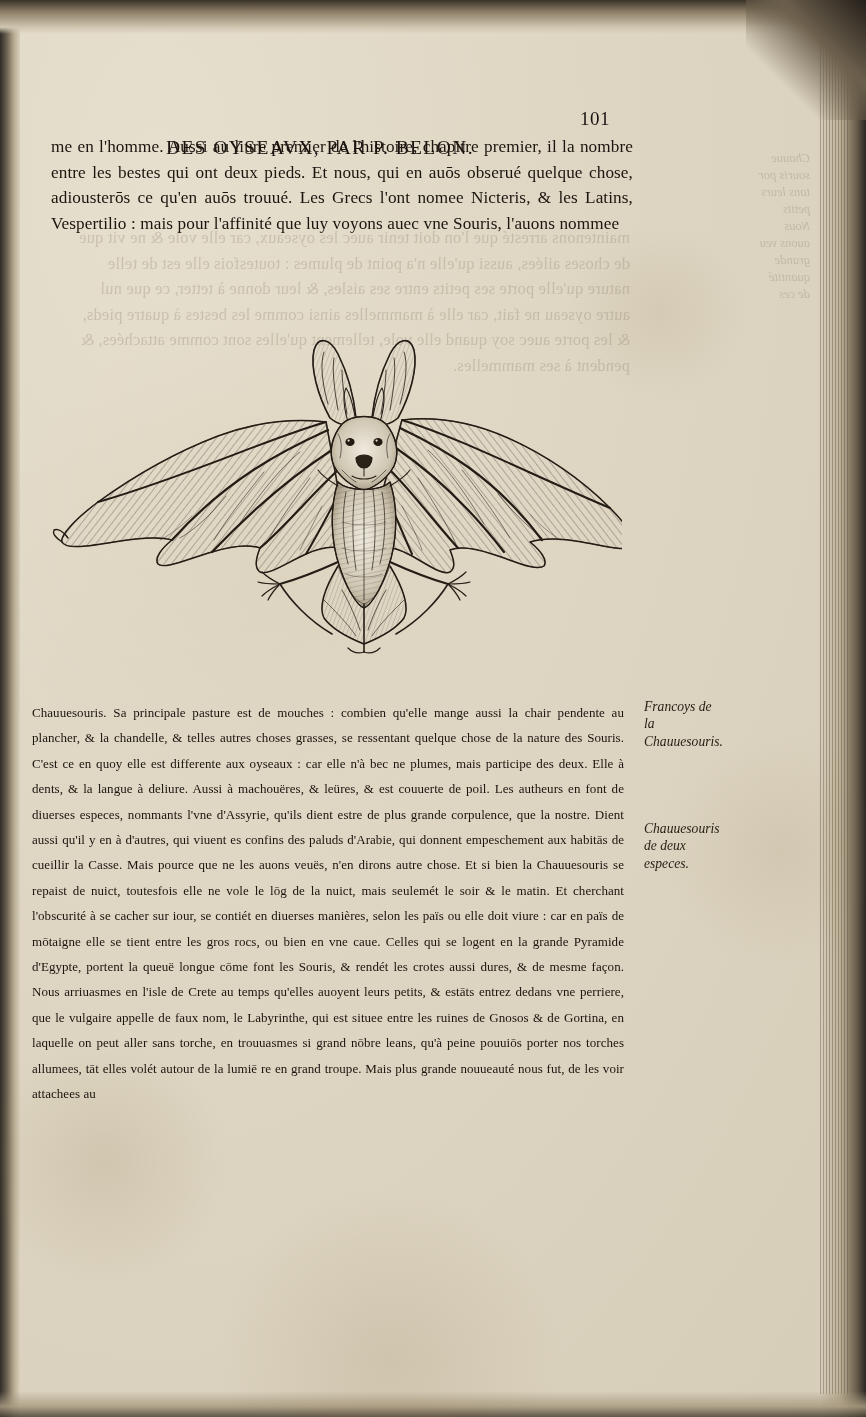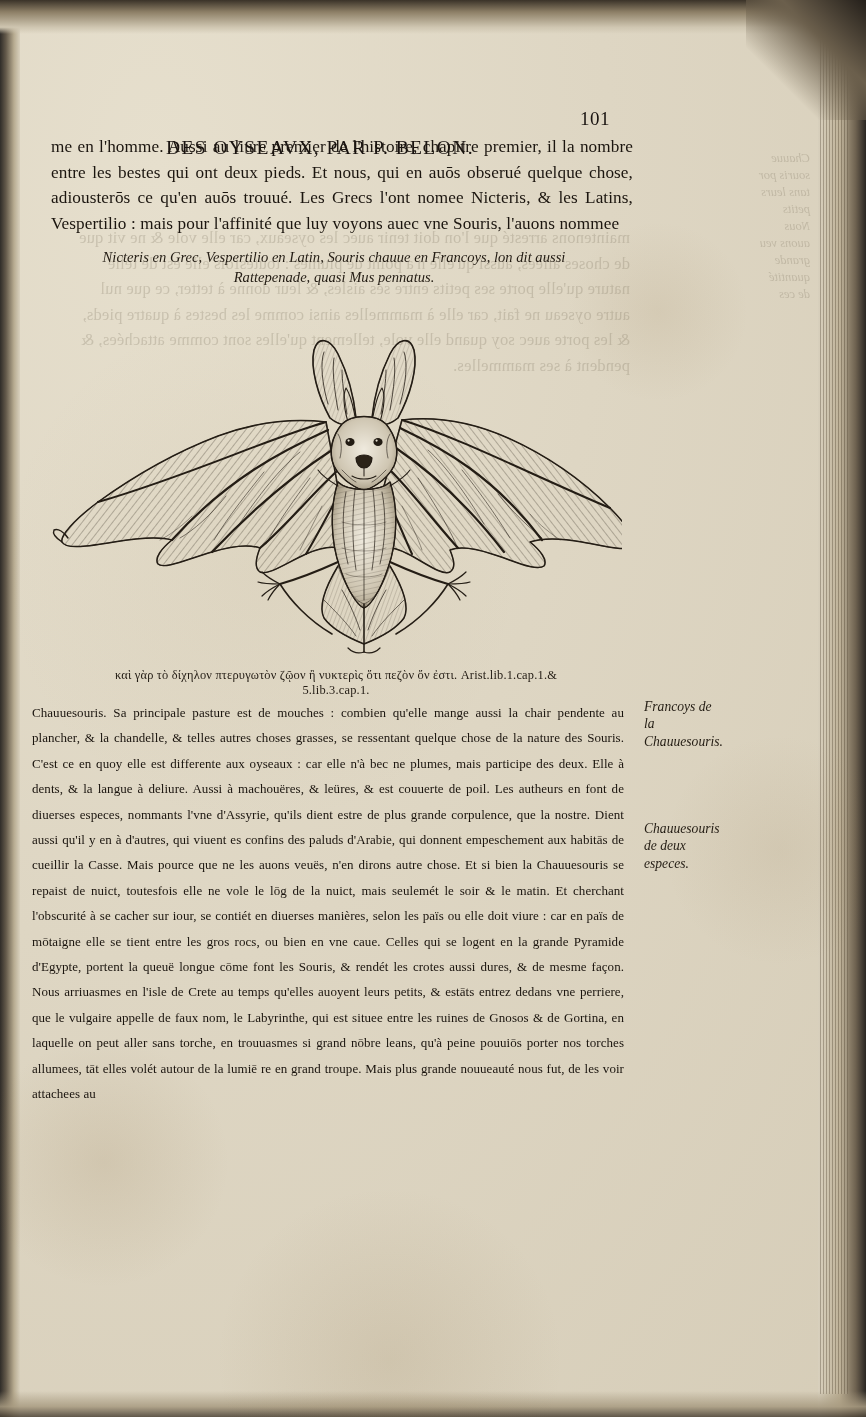--- a/index.html
+++ b/index.html
@@ -234,7 +234,6 @@
 
     <div class="para-top ink-blur">me en l'homme. Aussi au liure premier de l'histoire, chapitre premier, il la nombre entre les bestes qui ont deux pieds. Et nous, qui en auōs obserué quelque chose, adiousterōs ce qu'en auōs trouué. Les Grecs l'ont nomee Nicteris, &amp; les Latins, Vespertilio : mais pour l'affinité que luy voyons auec vne Souris, l'auons nommee</div>
 
-    <div class="caption ink-blur">Nicteris en Grec, Vespertilio en Latin, Souris chauue en Francoys, lon dit aussi Rattepenade, quasi Mus pennatus.</div>
 
     <div class="plate">
       <svg width="580" height="360" viewBox="0 0 580 360" xmlns="http://www.w3.org/2000/svg">

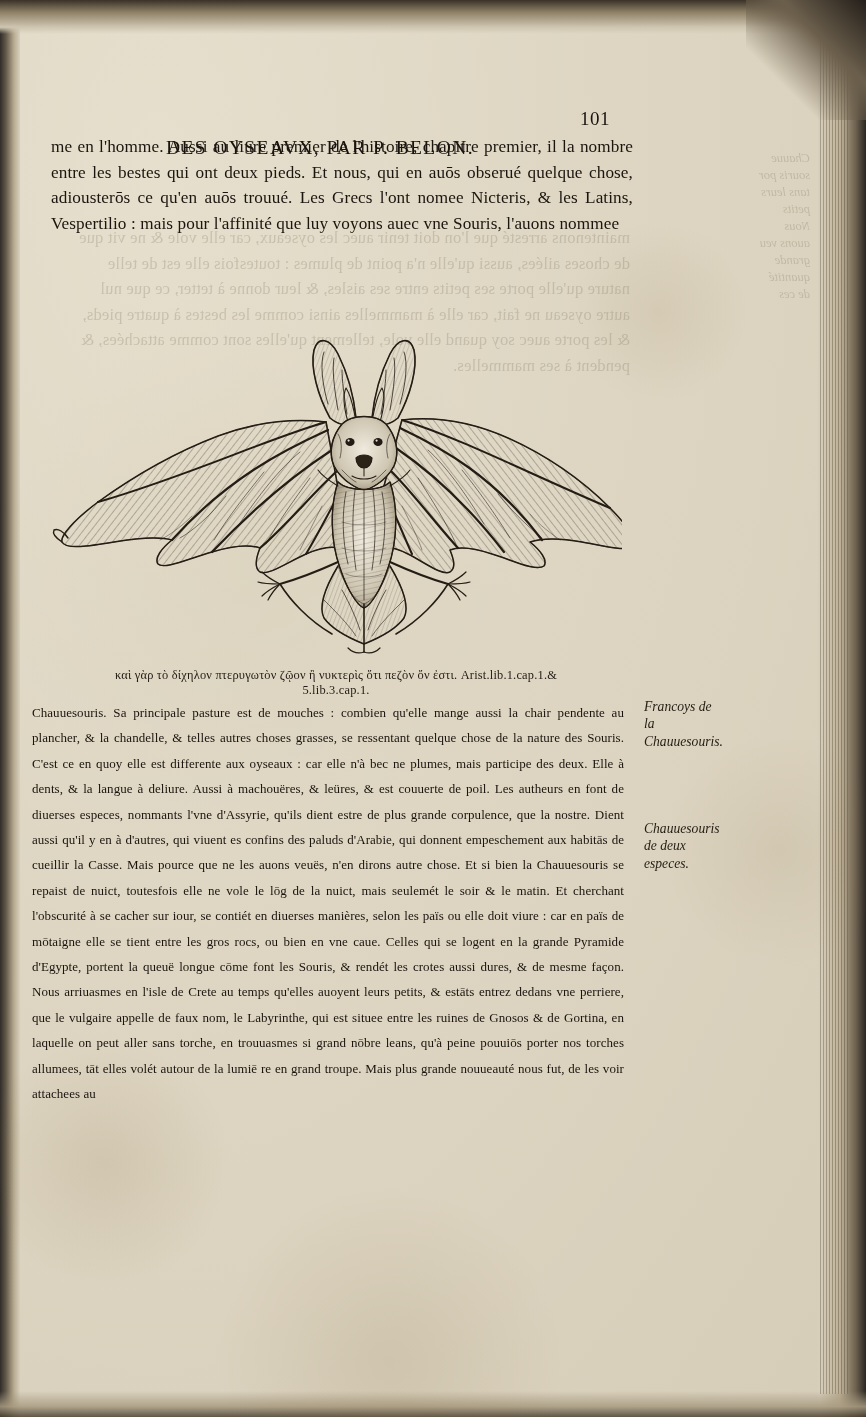--- a/index.html
+++ b/index.html
@@ -401,7 +401,6 @@
       </svg>
     </div>
 
-    <div class="greek-line ink-blur">καὶ γὰρ τὸ δίχηλον πτερυγωτὸν ζῷον ἢ νυκτερὶς ὅτι πεζὸν ὄν ἐστι. Arist.lib.1.cap.1.&amp; 5.lib.3.cap.1.</div>
 
     <div class="body-text ink-blur">Chauuesouris. Sa principale pasture est de mouches : combien qu'elle mange aussi la chair pendente au plancher, &amp; la chandelle, &amp; telles autres choses grasses, se ressentant quelque chose de la nature des Souris. C'est ce en quoy elle est differente aux oyseaux : car elle n'à bec ne plumes, mais participe des deux. Elle à dents, &amp; la langue à deliure. Aussi à machouëres, &amp; leüres, &amp; est couuerte de poil. Les autheurs en font de diuerses especes, nommants l'vne d'Assyrie, qu'ils dient estre de plus grande corpulence, que la nostre. Dient aussi qu'il y en à d'autres, qui viuent es confins des paluds d'Arabie, qui donnent empeschement aux habitās de cueillir la Casse. Mais pource que ne les auons veuës, n'en dirons autre chose. Et si bien la Chauuesouris se repaist de nuict, toutesfois elle ne vole le lōg de la nuict, mais seulemét le soir &amp; le matin. Et cherchant l'obscurité à se cacher sur iour, se contiét en diuerses manières, selon les païs ou elle doit viure : car en païs de mōtaigne elle se tient entre les gros rocs, ou bien en vne caue. Celles qui se logent en la grande Pyramide d'Egypte, portent la queuë longue cōme font les Souris, &amp; rendét les crotes aussi dures, &amp; de mesme façon. Nous arriuasmes en l'isle de Crete au temps qu'elles auoyent leurs petits, &amp; estāts entrez dedans vne perriere, que le vulgaire appelle de faux nom, le Labyrinthe, qui est situee entre les ruines de Gnosos &amp; de Gortina, en laquelle on peut aller sans torche, en trouuasmes si grand nōbre leans, qu'à peine pouuiōs porter nos torches allumees, tāt elles volét autour de la lumiē re en grand troupe. Mais plus grande nouueauté nous fut, de les voir attachees au</div>
 

